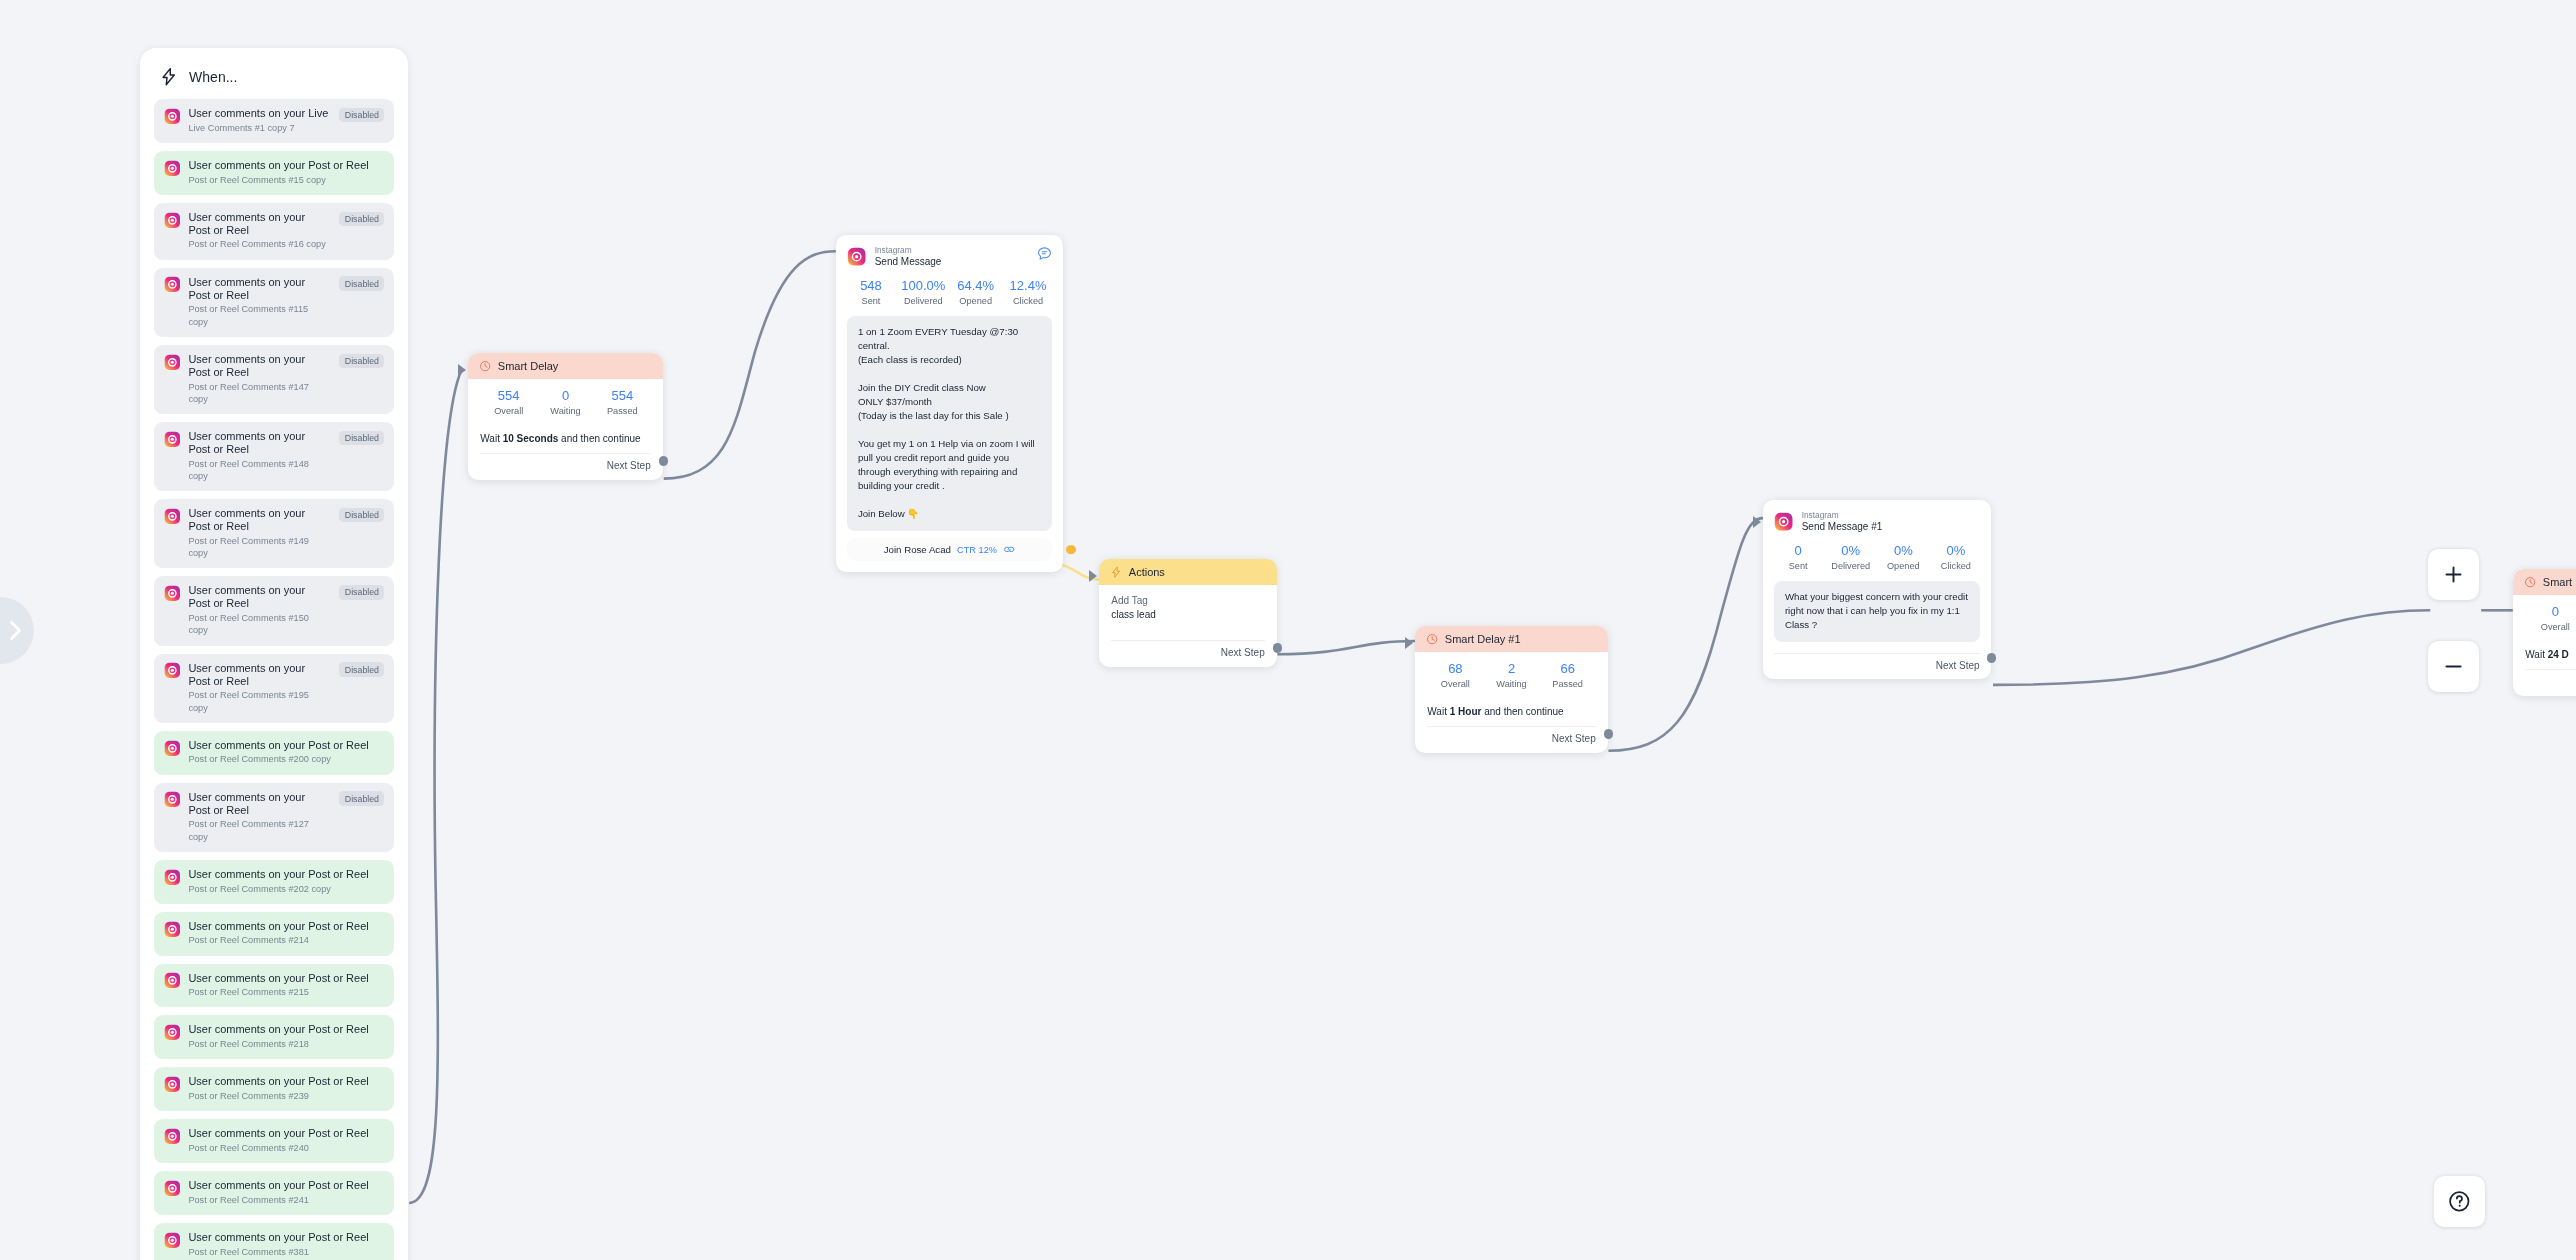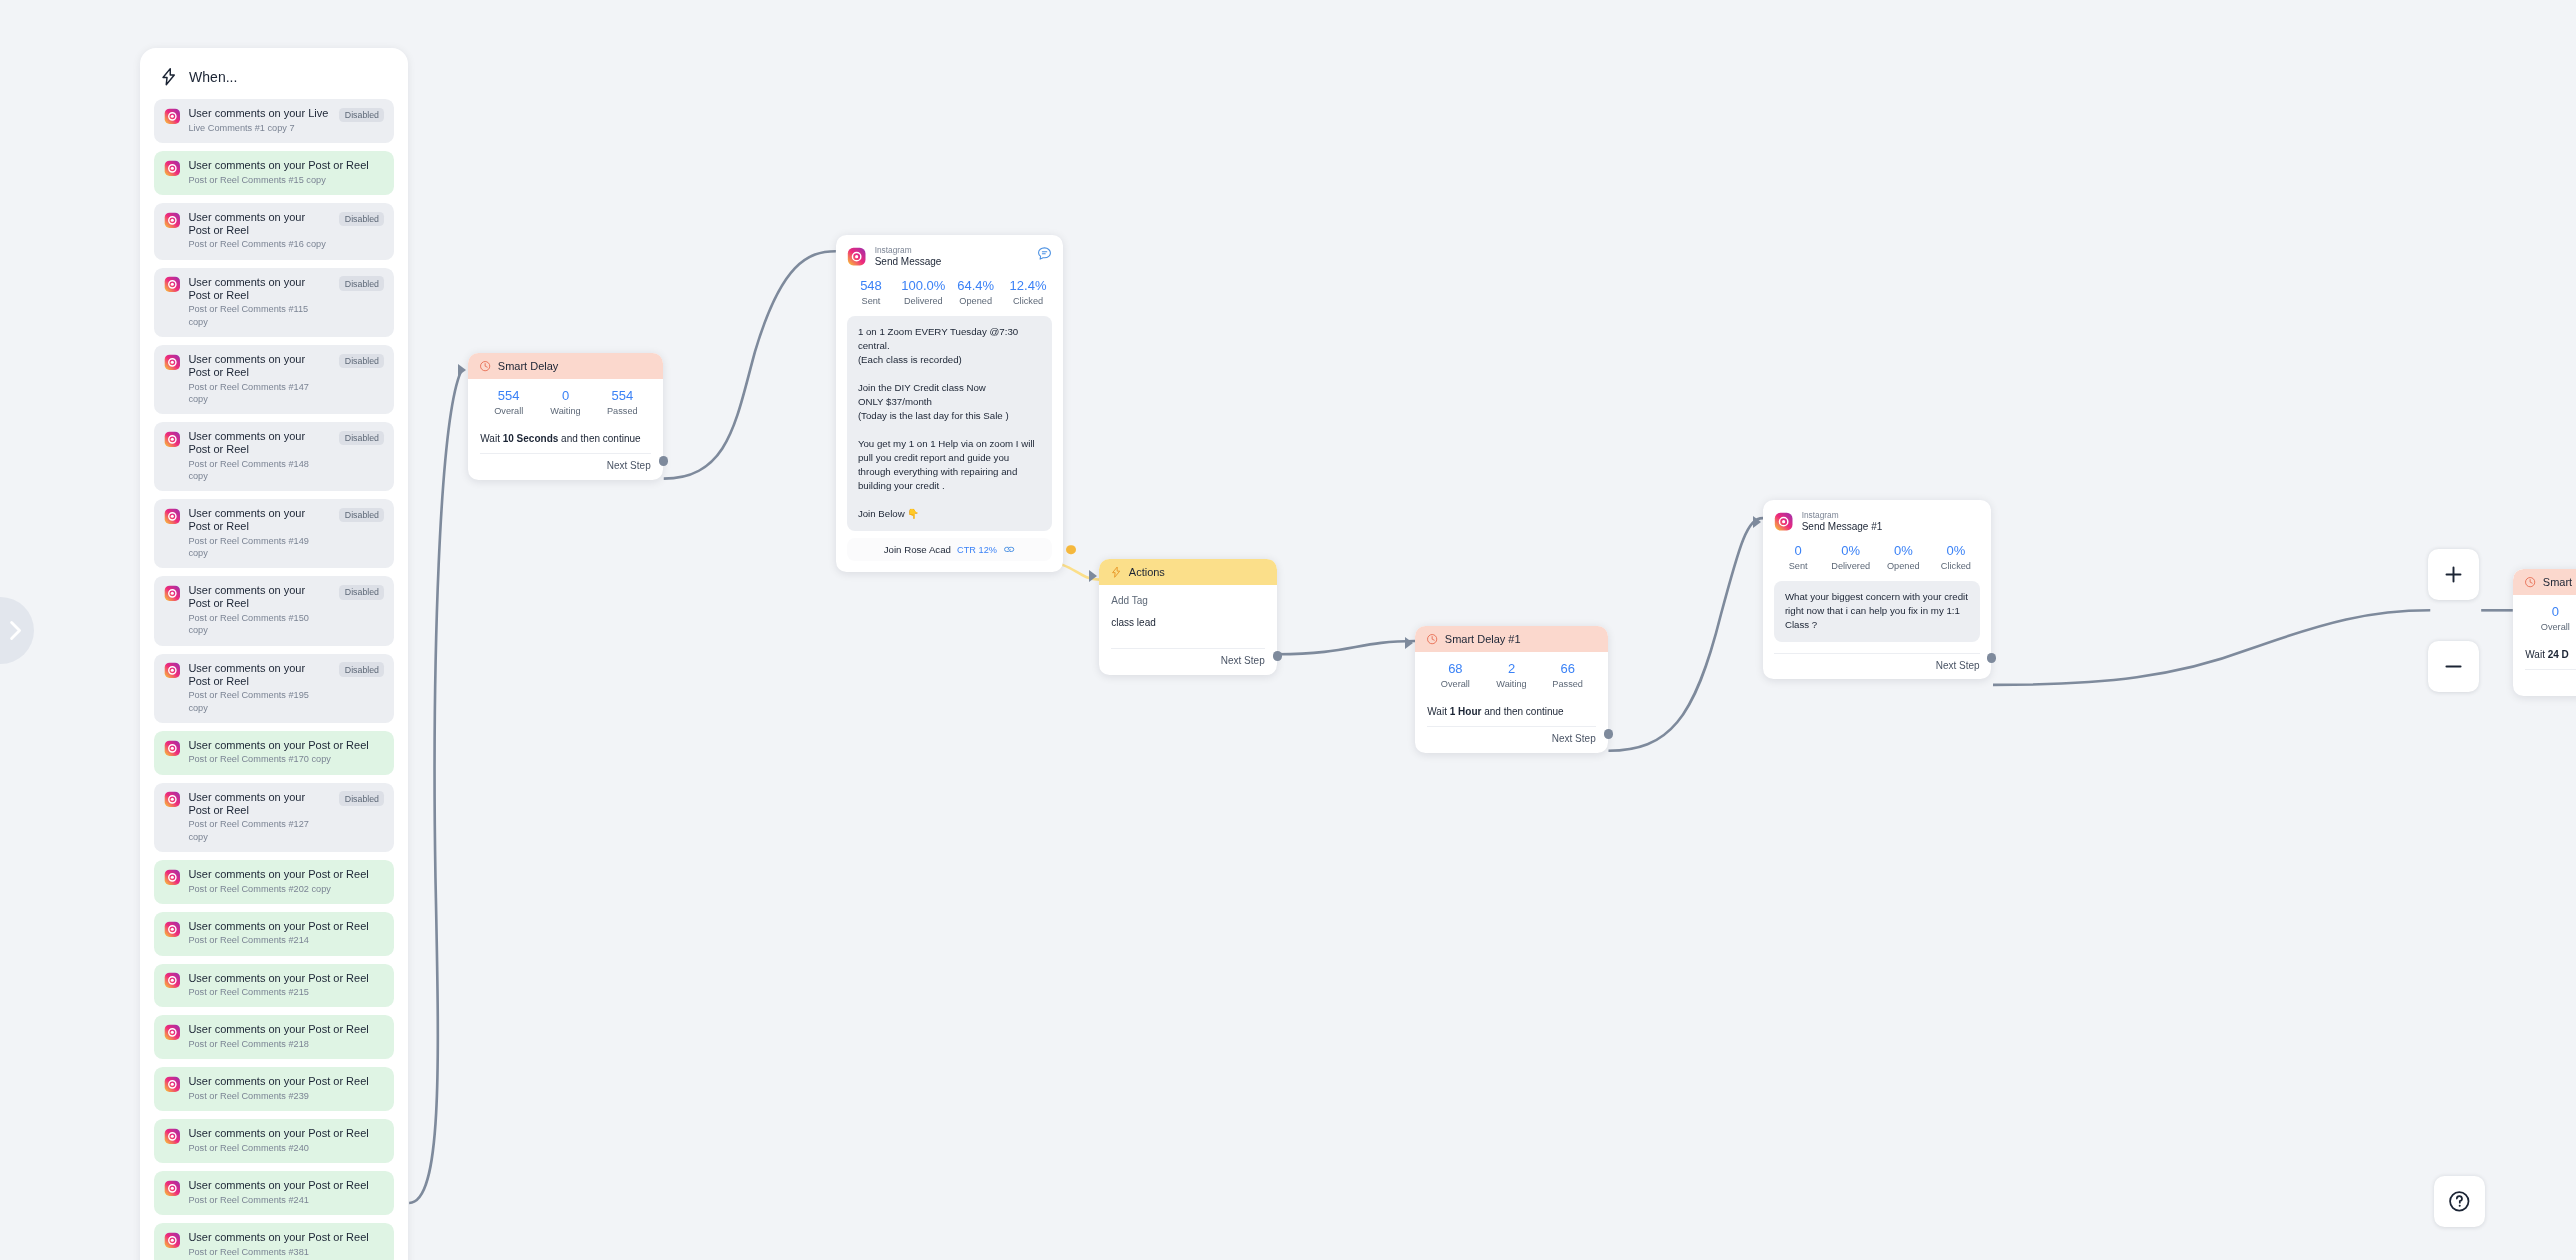--- a/index.html
+++ b/index.html
@@ -617,7 +617,7 @@
     </div>
     <div class="node-body">
       <div style="font-size:10px;color:#5d6877;line-height:14px;">Add Tag</div>
-      <div style="font-size:10px;color:#1b2434;line-height:14px;margin-top:8px;">class lead</div>
+      <div style="font-size:10px;color:#1b2434;line-height:14px;">class lead</div>
       <div class="node-foot" style="margin-top:17.6px;">Next Step</div>
     </div>
     <div class="port" style="right:-5.3px;bottom:14px;"></div>

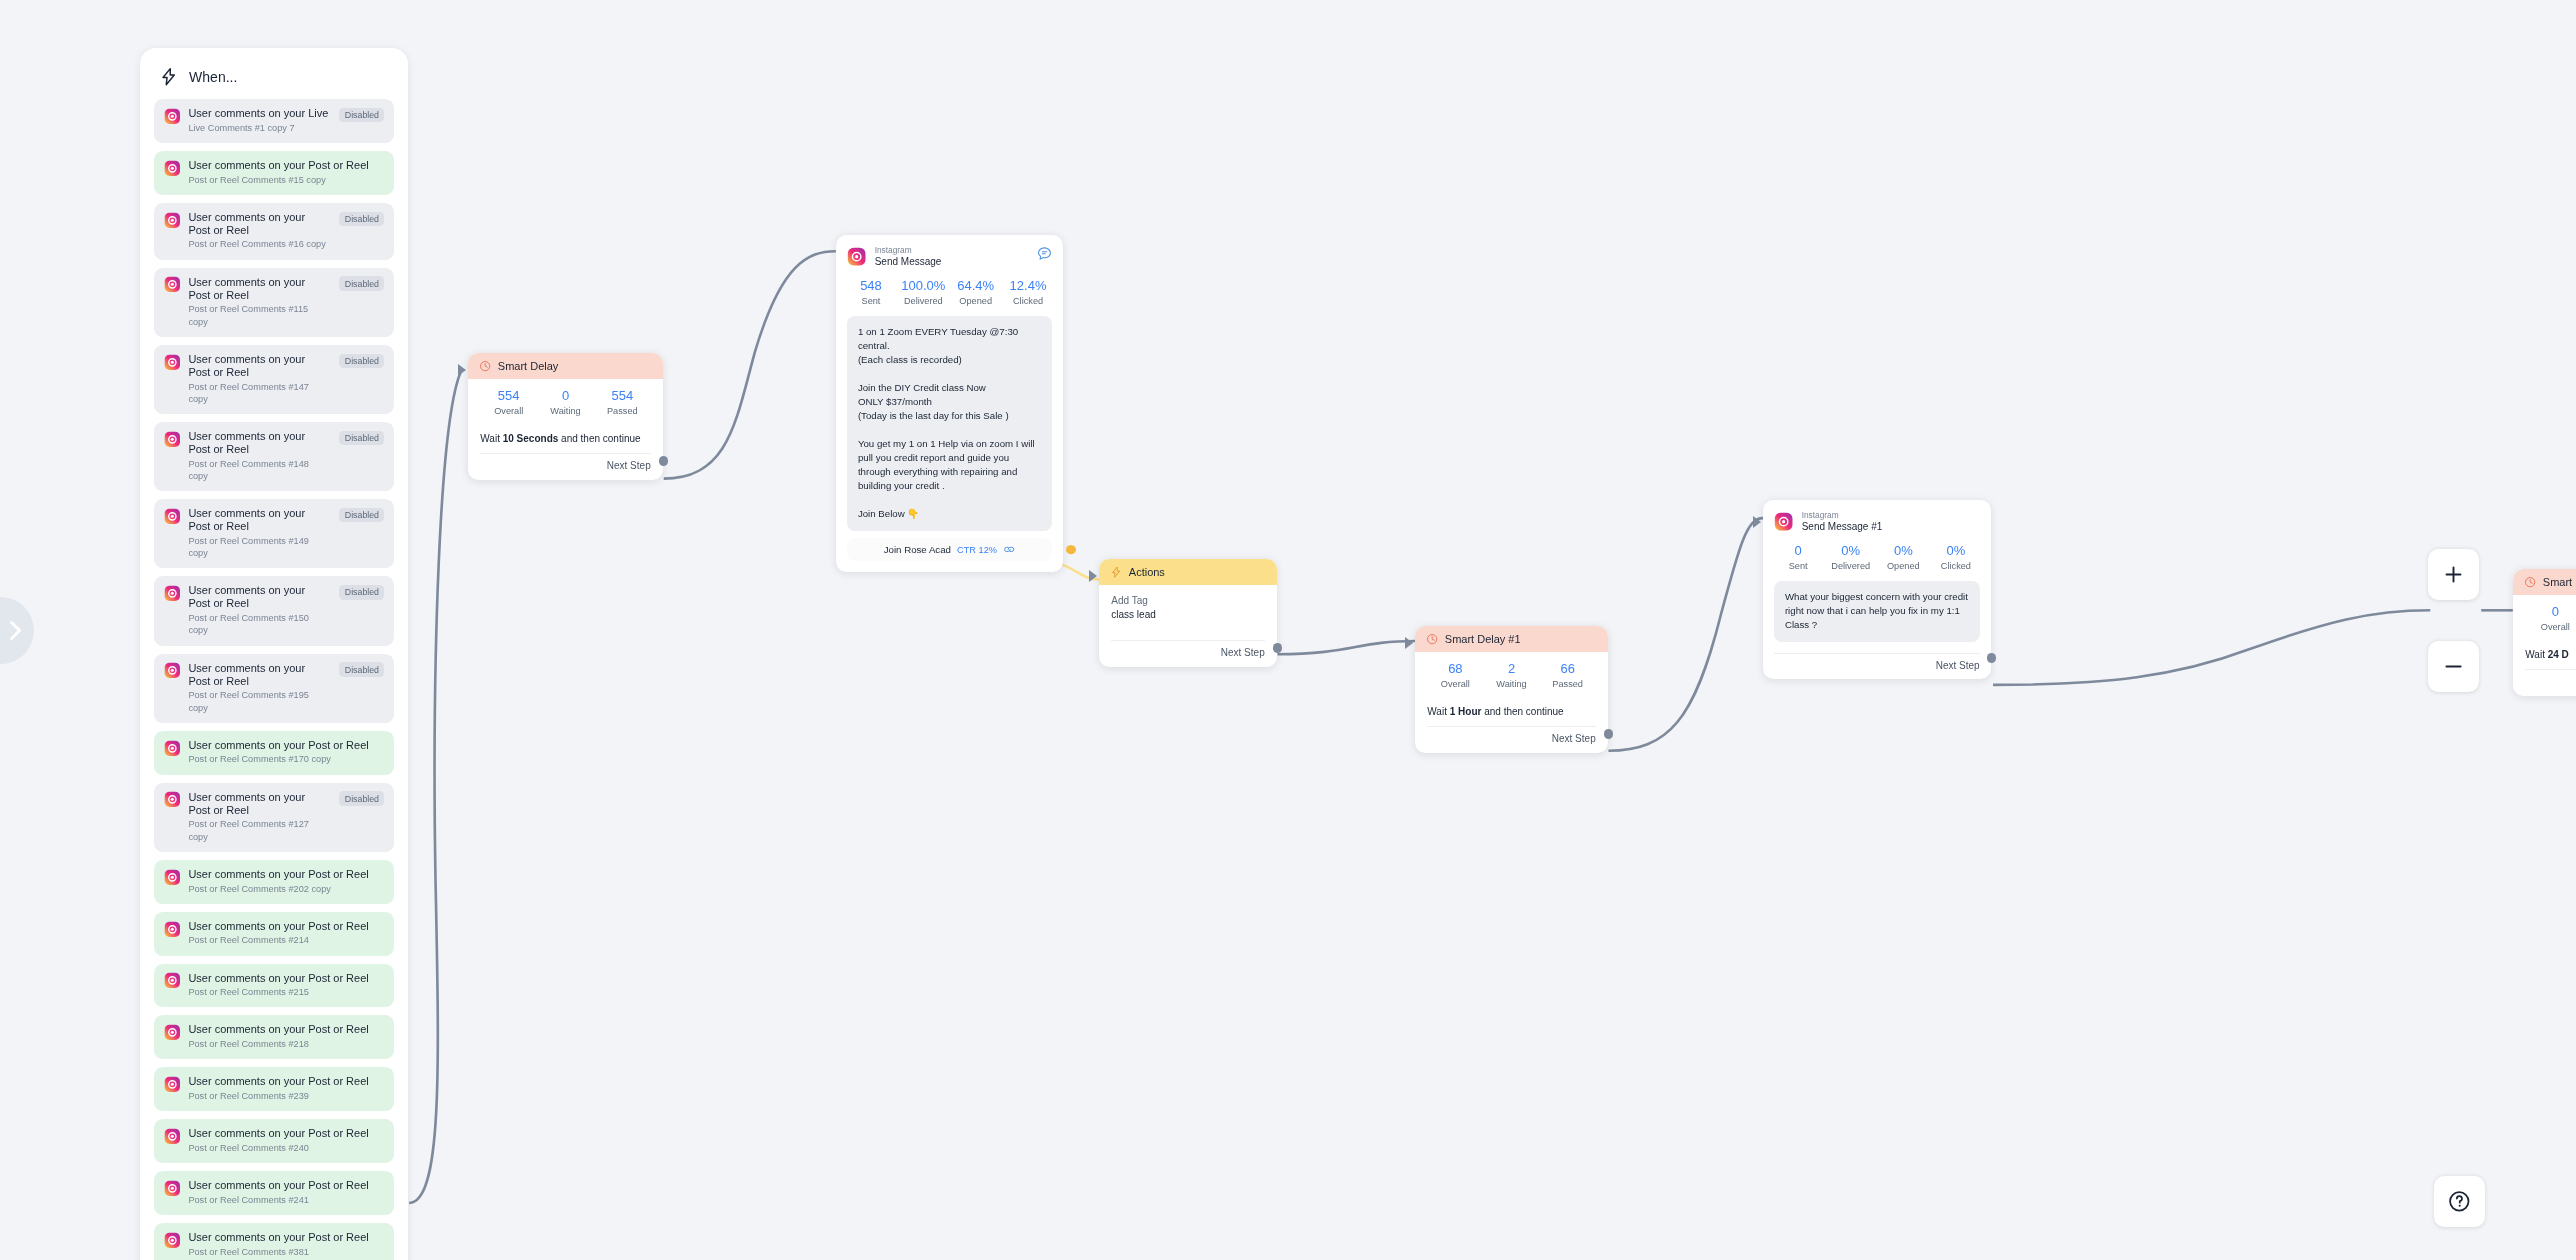--- a/index.html
+++ b/index.html
@@ -343,7 +343,7 @@
           </svg>
           <div class="trig-texts">
             <div class="trig-title">User comments on your Post or Reel</div>
-            <div class="trig-sub">Post or Reel Comments #170 copy</div>
+            <div class="trig-sub">Post or Reel Comments #200 copy</div>
           </div>
         </div>
         <div class="trig-item grey">

